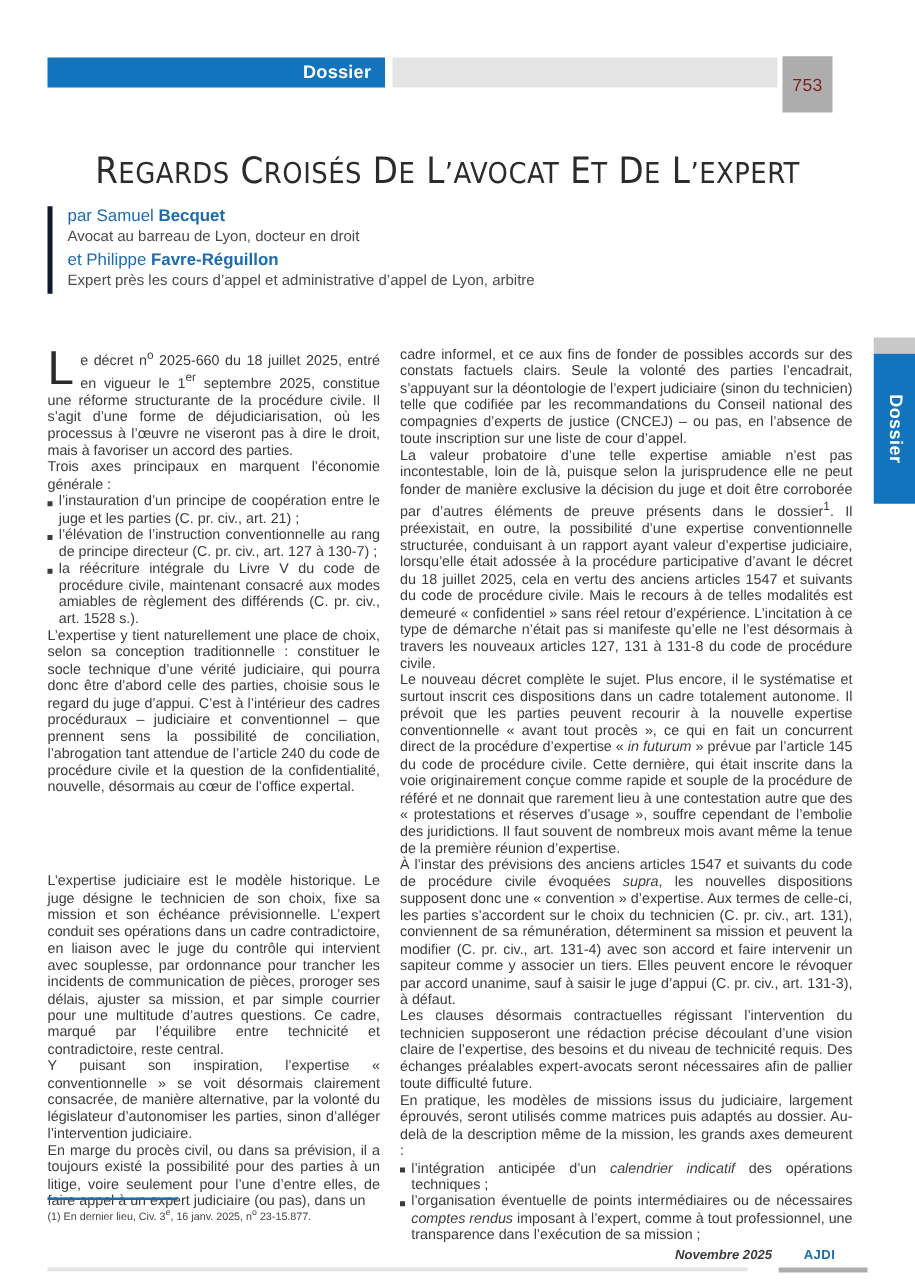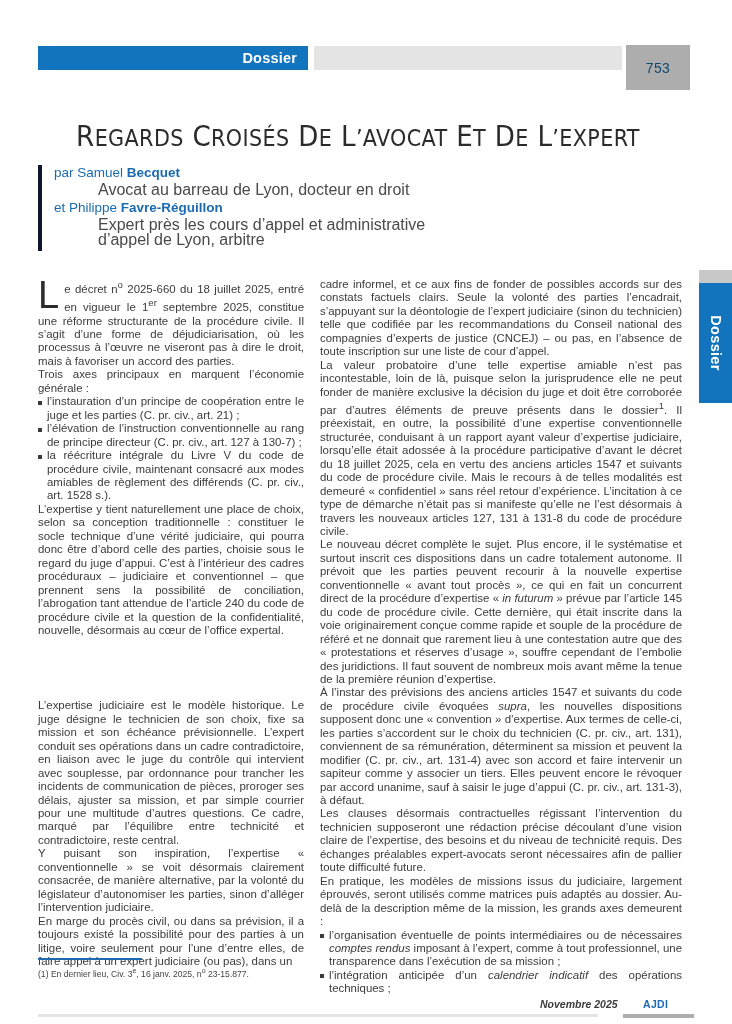--- a/index.html
+++ b/index.html
@@ -62,10 +62,10 @@
     position: absolute;
     left: 626px;
     top: 45px;
-    width: 64px;
+    width: 40px;
     height: 45px;
     background: #adadad;
-    color: #0c4a6e;
+    color: #7f1d1d;
     font-size: 14px;
     display: flex;
     align-items: center;

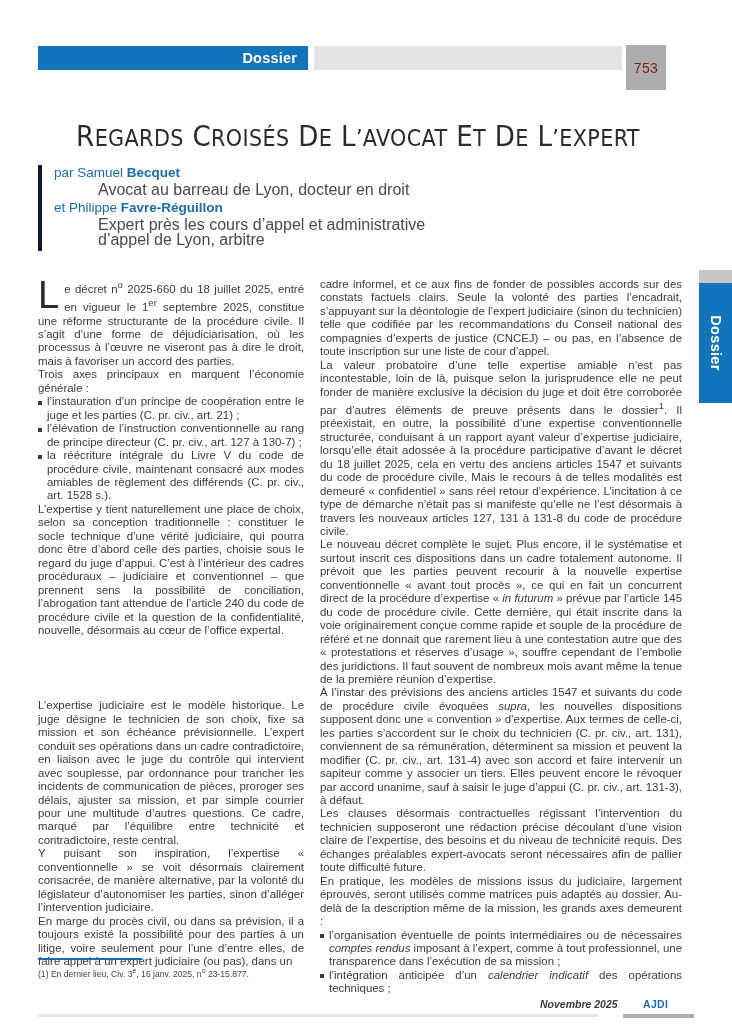--- a/index.html
+++ b/index.html
@@ -109,9 +109,8 @@
   .byline .author b { font-weight: 700; }
   .byline .role {
     color: #4a4a4a;
-    font-size: 16px;
+    font-size: 12px;
     margin-bottom: 3px;
-    margin-left: 44px;
   }
 
   

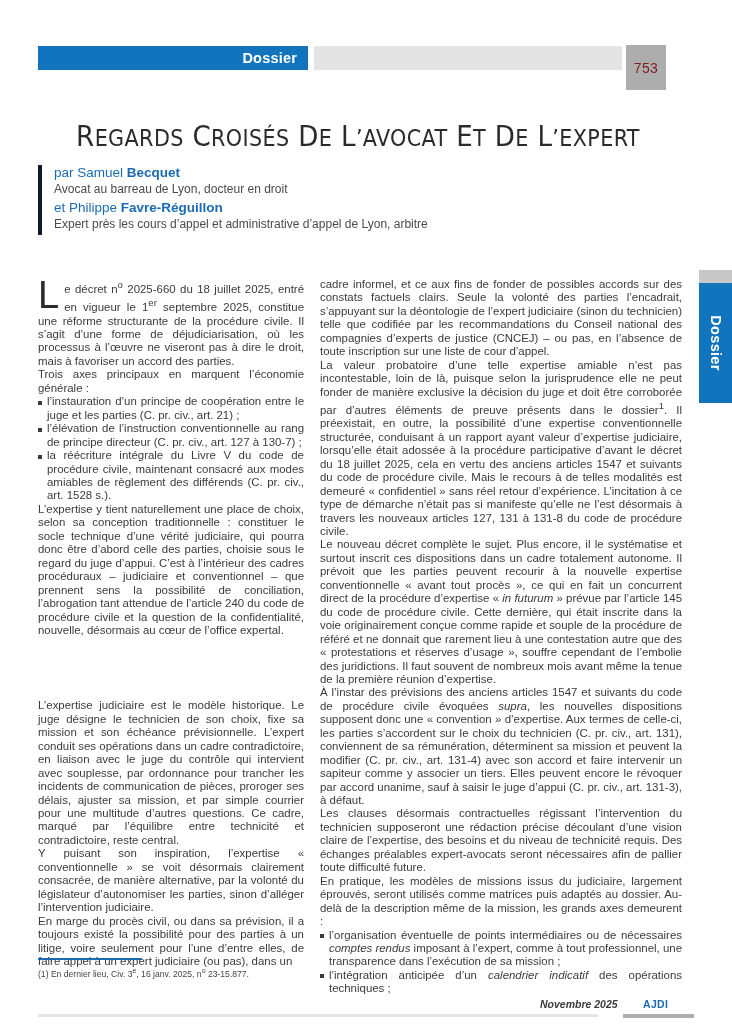--- a/index.html
+++ b/index.html
@@ -319,8 +319,8 @@
     <p>Les clauses désormais contractuelles régissant l’intervention du technicien supposeront une rédaction précise découlant d’une vision claire de l’expertise, des besoins et du niveau de technicité requis. Des échanges préalables expert-avocats seront nécessaires afin de pallier toute difficulté future.</p>
     <p>En pratique, les modèles de missions issus du judiciaire, largement éprouvés, seront utilisés comme matrices puis adaptés au dossier. Au-delà de la description même de la mission, les grands axes demeurent :</p>
     <div id="right-bullets">
+        <p class="bullet-li">l’intégration anticipée d’un <i>calendrier indicatif</i> des opérations techniques ;</p>
         <p class="bullet-li">l’organisation éventuelle de points intermédiaires ou de nécessaires <i>comptes rendus</i> imposant à l’expert, comme à tout professionnel, une transparence dans l’exécution de sa mission ;</p>
-        <p class="bullet-li">l’intégration anticipée d’un <i>calendrier indicatif</i> des opérations techniques ;</p>
       </div>
   </div>
 

